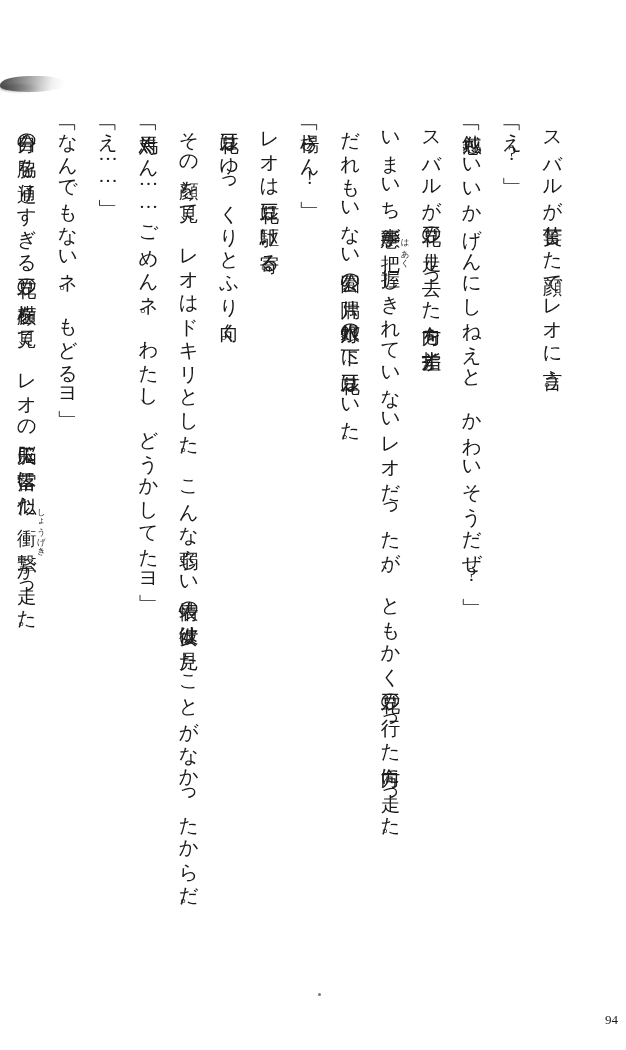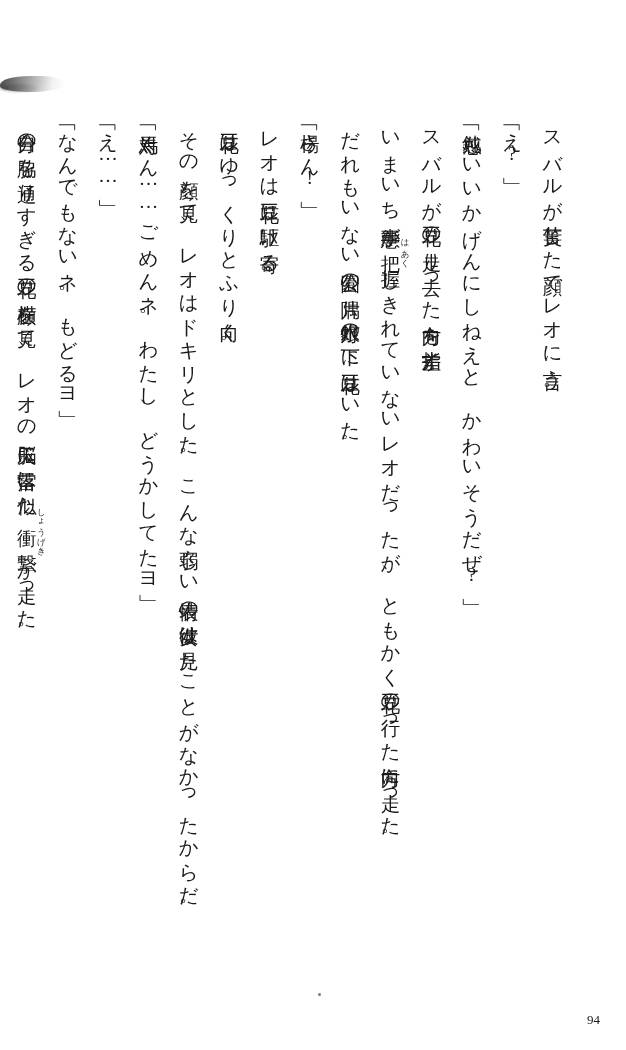--- a/index.html
+++ b/index.html
@@ -70,7 +70,7 @@
   }
   .page-number {
     position: absolute;
-    right: 26px;
+    right: 8px;
     bottom: 22px;
     font-size: 13px;
     color: #1b1b1b;

